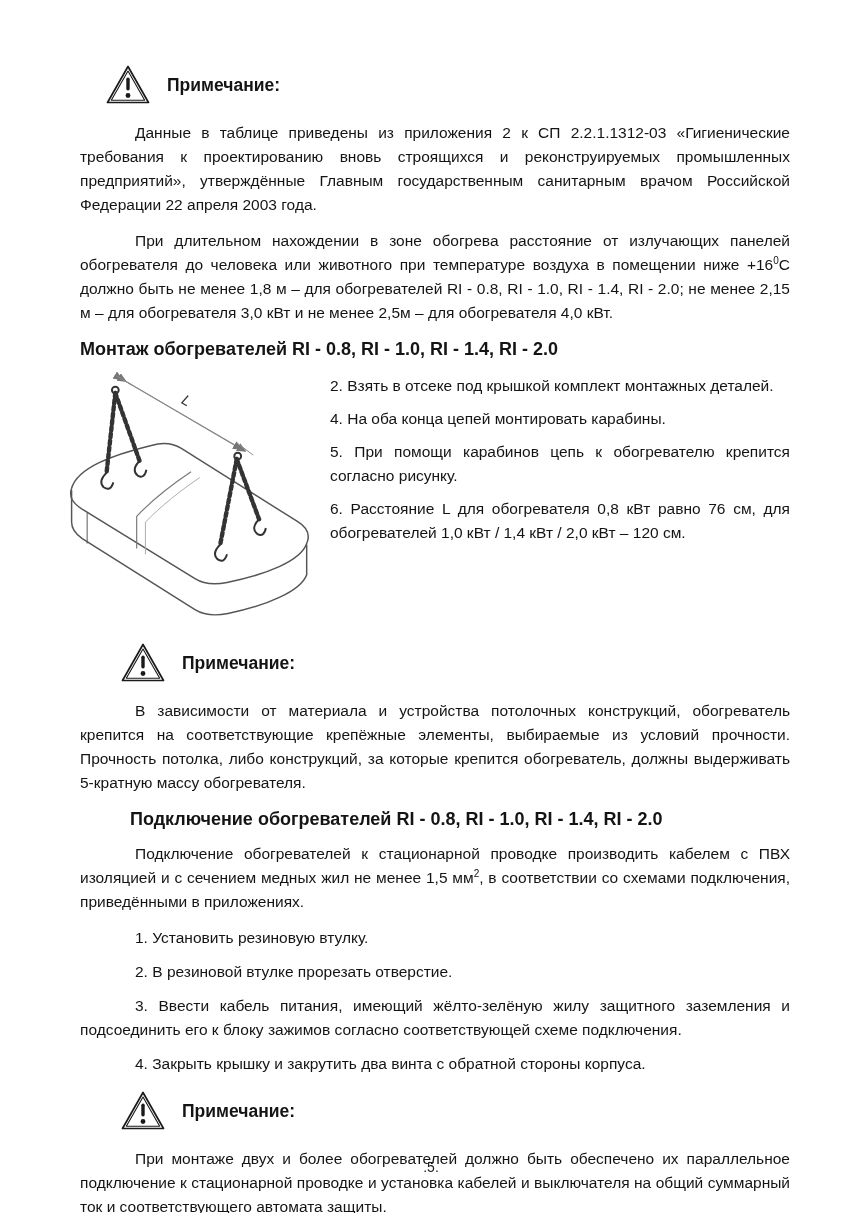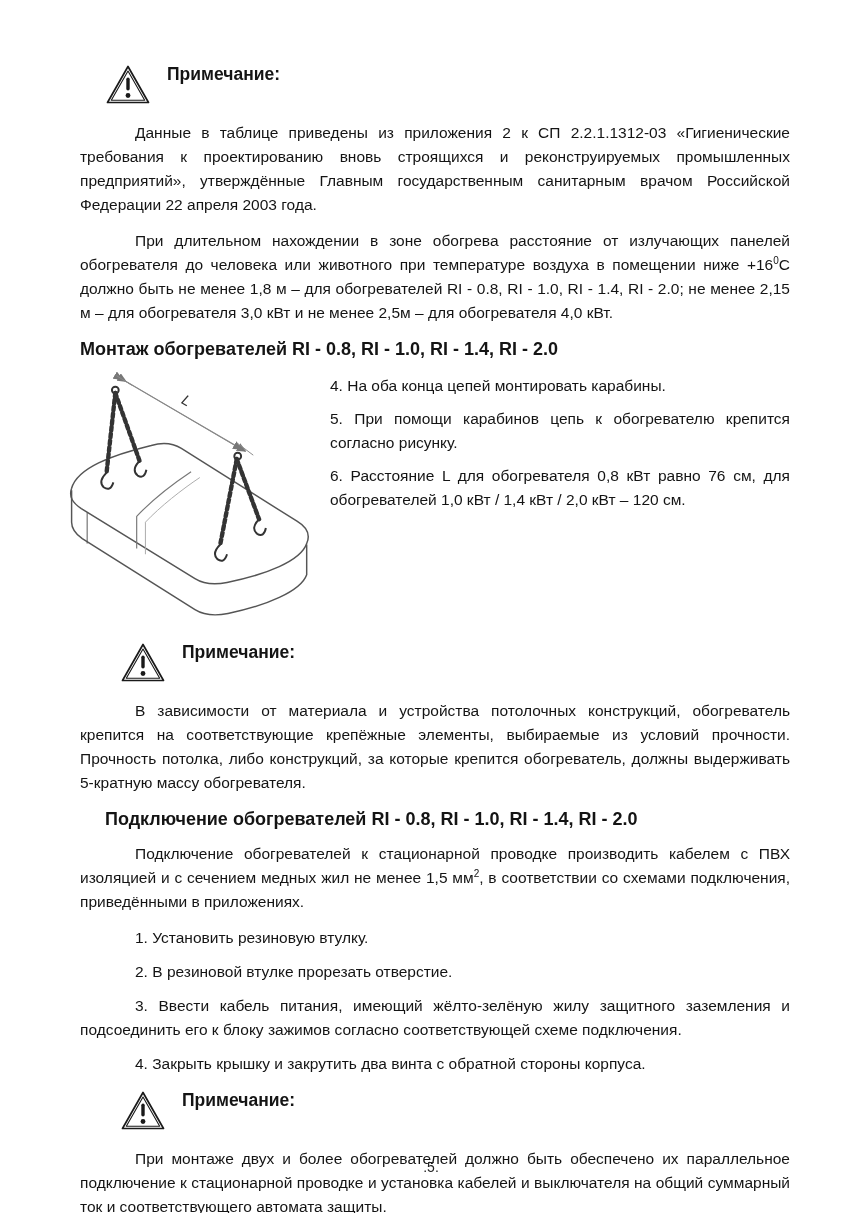--- a/index.html
+++ b/index.html
@@ -19,7 +19,7 @@
     padding: 64px 72px 0 80px;
   }
   .note-head {
-    display: flex; align-items: flex-start; gap: 16px;
+    display: flex; align-items: center; gap: 16px;
     margin: 0 0 14px 25px;
   }
   .note-head.inset { margin-left: 40px; }

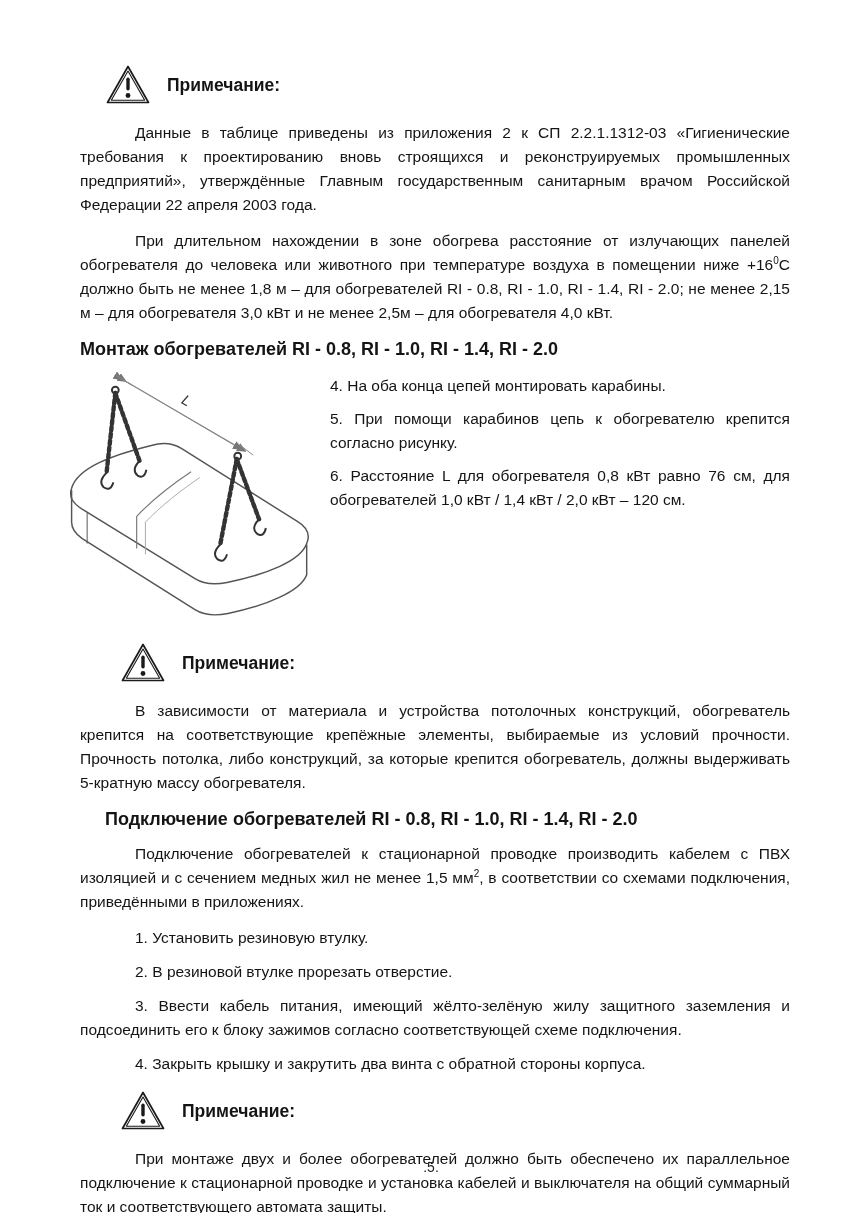--- a/index.html
+++ b/index.html
@@ -109,6 +109,7 @@
       </svg>
     </div>
     <div class="steps">
+      <p class="step">2. Взять в отсеке под крышкой комплект монтажных деталей.</p>
       <p class="step">4. На оба конца цепей монтировать карабины.</p>
       <p class="step">5. При помощи карабинов цепь к обогревателю крепится согласно рисунку.</p>
       <p class="step">6. Расстояние L для обогревателя 0,8 кВт равно 76 см, для обогревателей  1,0 кВт / 1,4 кВт / 2,0 кВт – 120 см.</p>

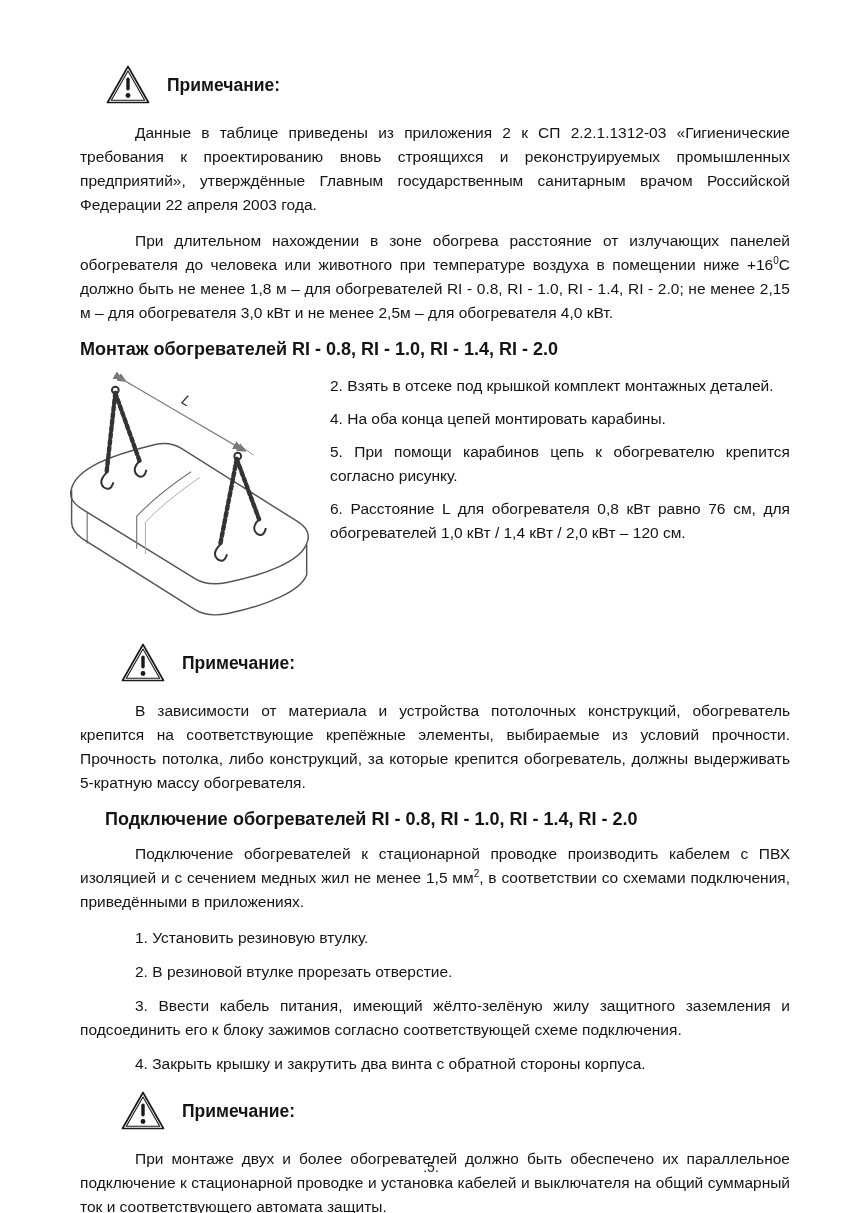--- a/index.html
+++ b/index.html
@@ -34,7 +34,7 @@
     font-size: 18px; font-weight: bold;
     margin: 14px 0 10px 0;
   }
-  .heading.inset { margin-left: 25px; }
+  .heading.inset { margin-left: 50px; }
   sup { font-size: 10px; line-height: 0; }
   .fig-row { display: flex; margin: 2px 0 18px 0; }
   .figure {

